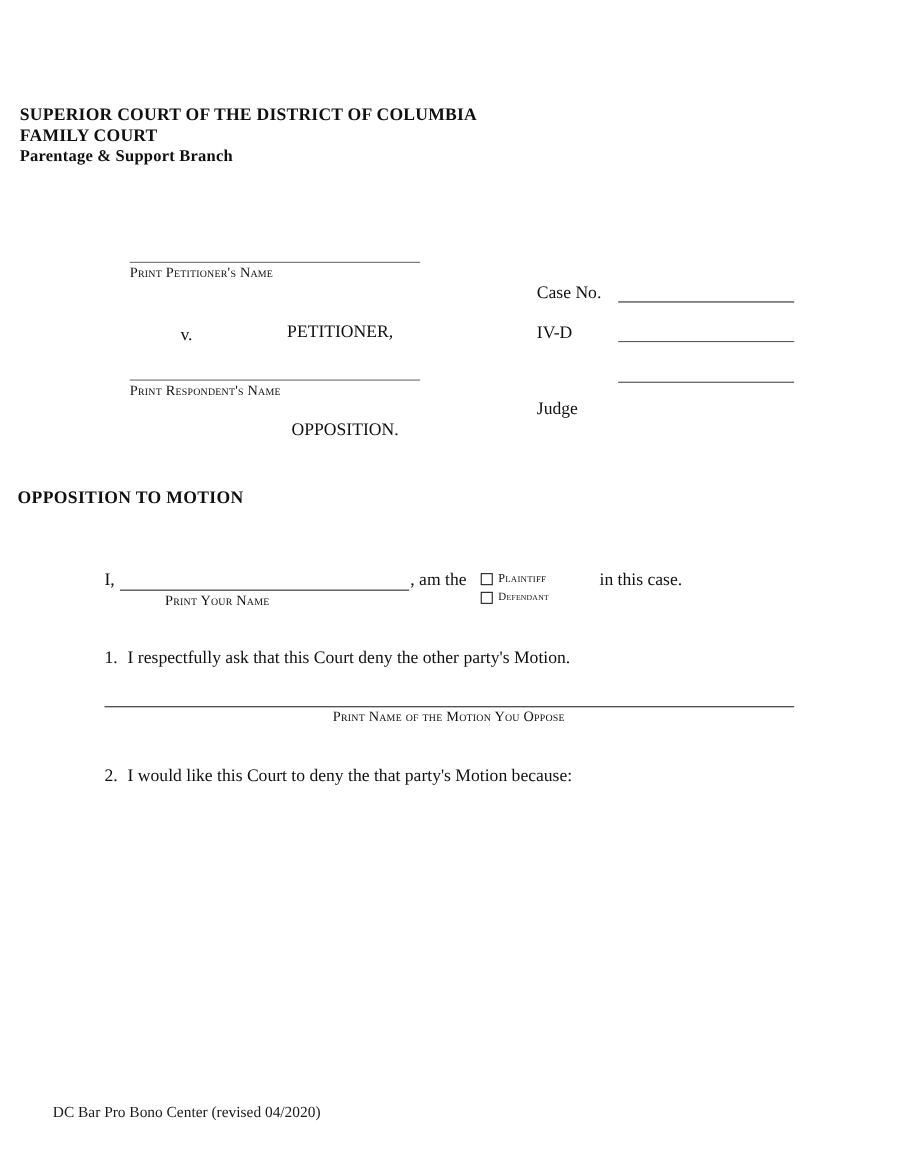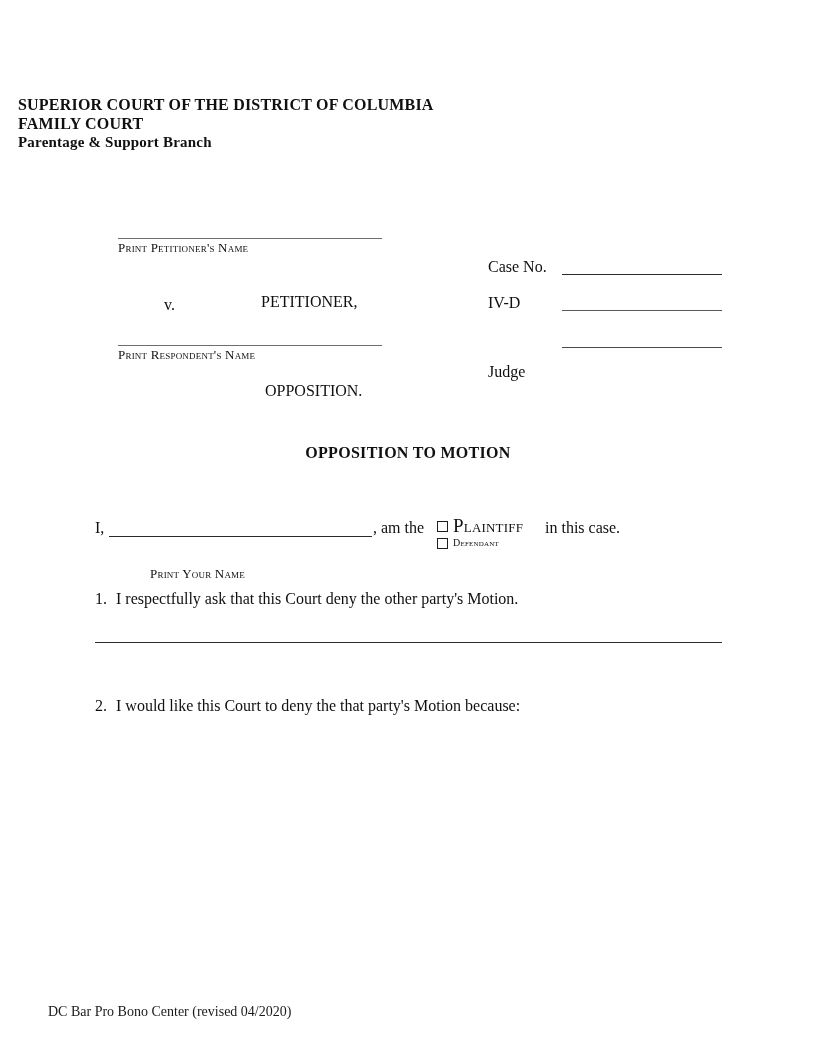--- a/index.html
+++ b/index.html
@@ -72,10 +72,11 @@
     top: 444px;
     left: 0;
     right: 0;
-    text-align: center;
+    text-align: left;
     font-weight: bold;
     font-size: 16px;
     letter-spacing: 0.3px;
+    padding-left: 16px;
   }
 
   

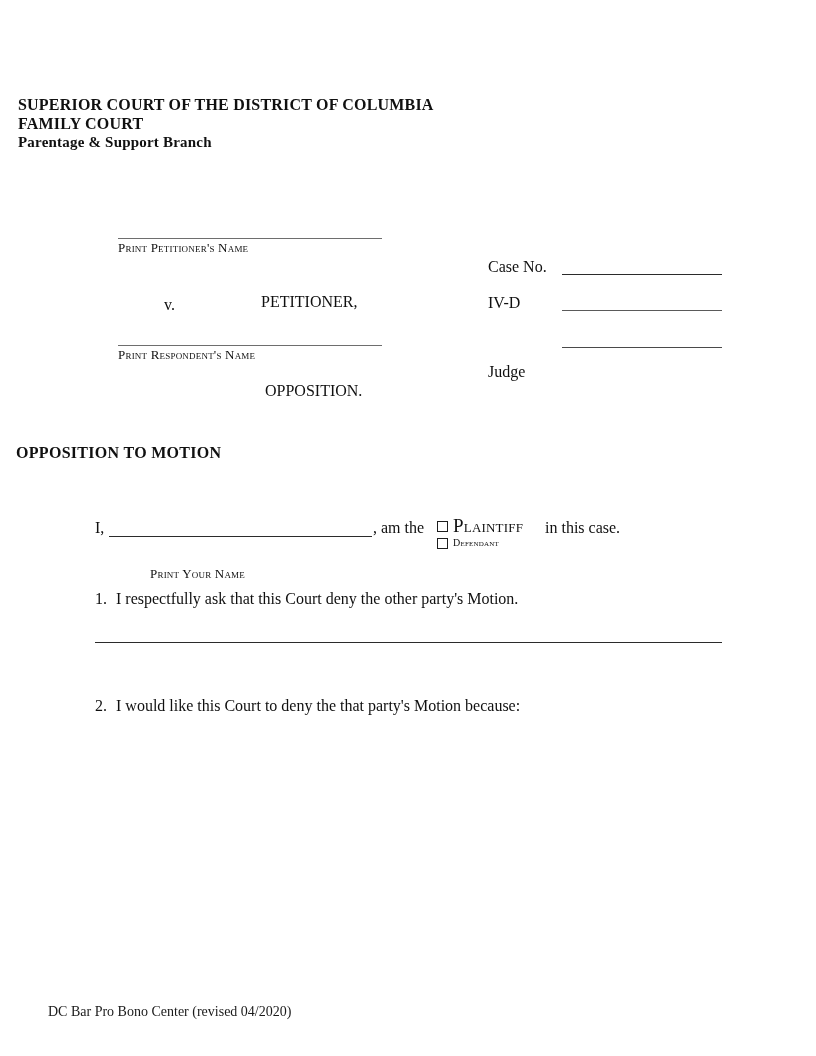--- a/index.html
+++ b/index.html
@@ -91,7 +91,7 @@
     box-sizing: border-box;
   }
   .plaintiff-checkbox { left: 437px; top: 521px; }
-  .plaintiff-label    { left: 453px; top: 519px; font-size: 19px; }
+  .plaintiff-label    { left: 453px; top: 519px; font-size: 11px; }
   .in-this-case       { left: 545px; top: 519px; }
   .defendant-checkbox { left: 437px; top: 538px; }
   .defendant-label    { left: 453px; top: 536px; font-size: 10px; }

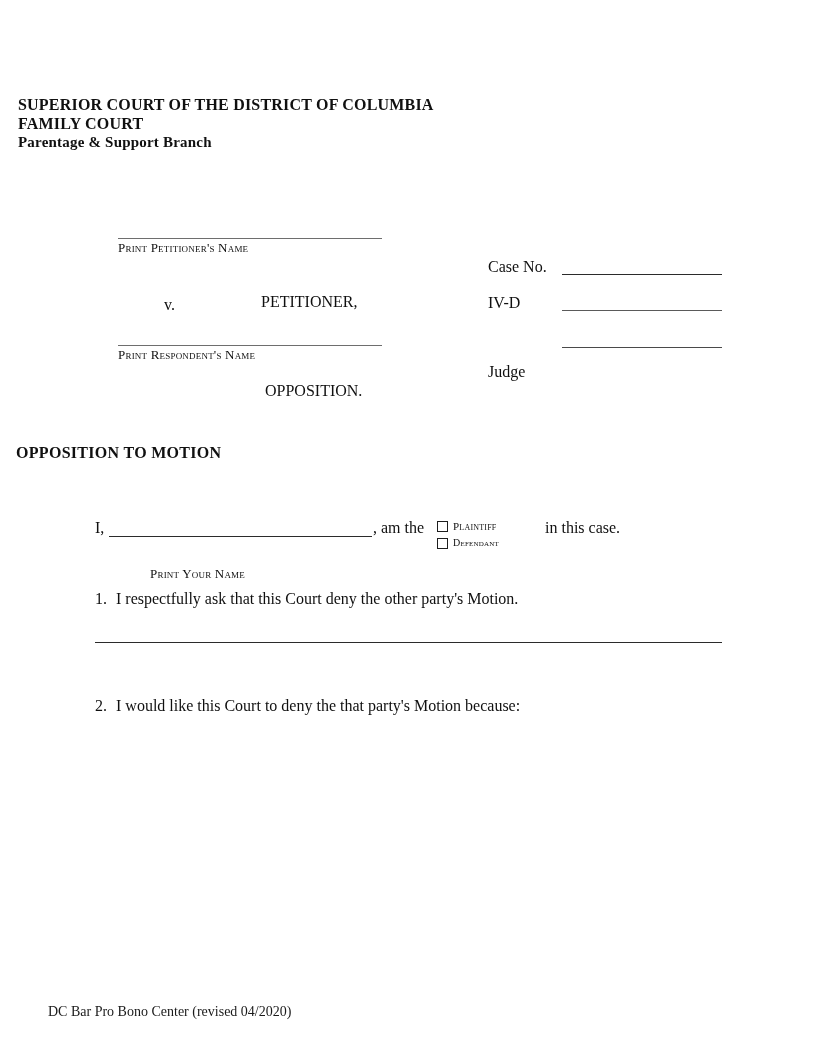--- a/index.html
+++ b/index.html
@@ -95,7 +95,7 @@
   .in-this-case       { left: 545px; top: 519px; }
   .defendant-checkbox { left: 437px; top: 538px; }
   .defendant-label    { left: 453px; top: 536px; font-size: 10px; }
-  .your-name-label    { left: 150px; top: 567px; text-align: center; }
+  .your-name-label    { left: 150px; top: 539px; text-align: center; }
 
   
   .numbered-item {

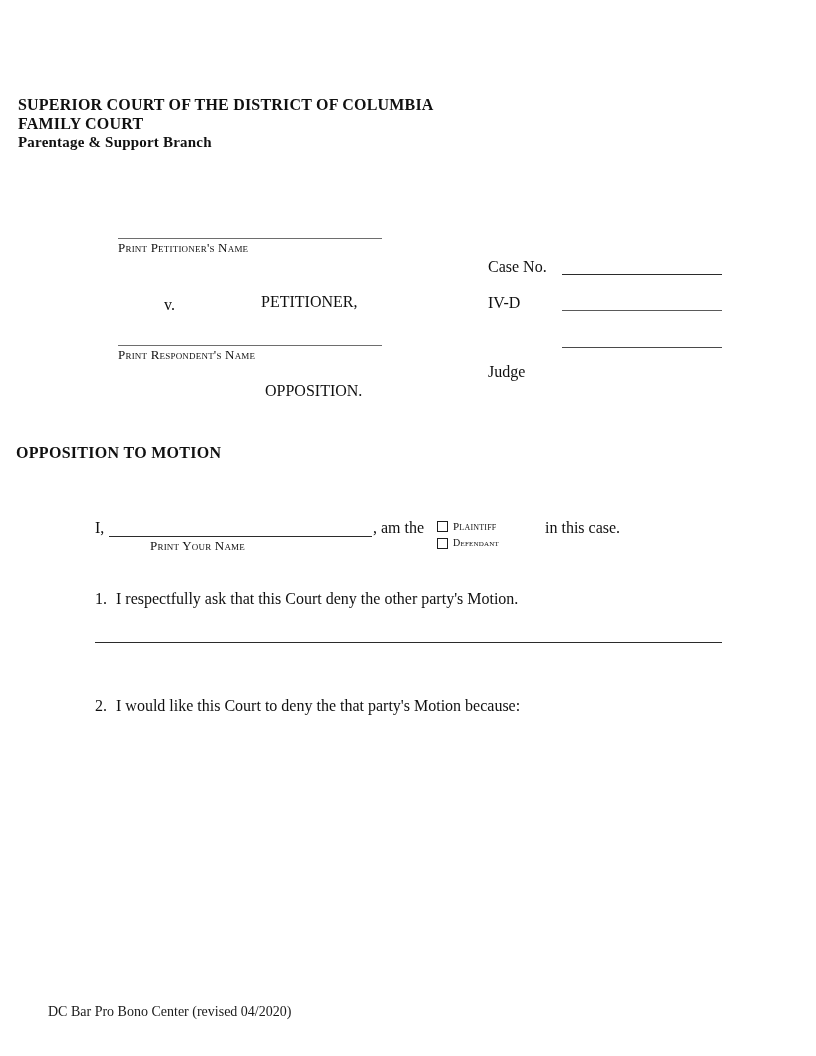--- a/index.html
+++ b/index.html
@@ -178,6 +178,7 @@
   </div>
 
   <div class="abs blank motion-name-field"></div>
+  <div class="sc-label motion-name-label">Print Name of the Motion You Oppose</div>
 
   <div class="numbered-item item-2">
     <span class="body-text">2.</span>

